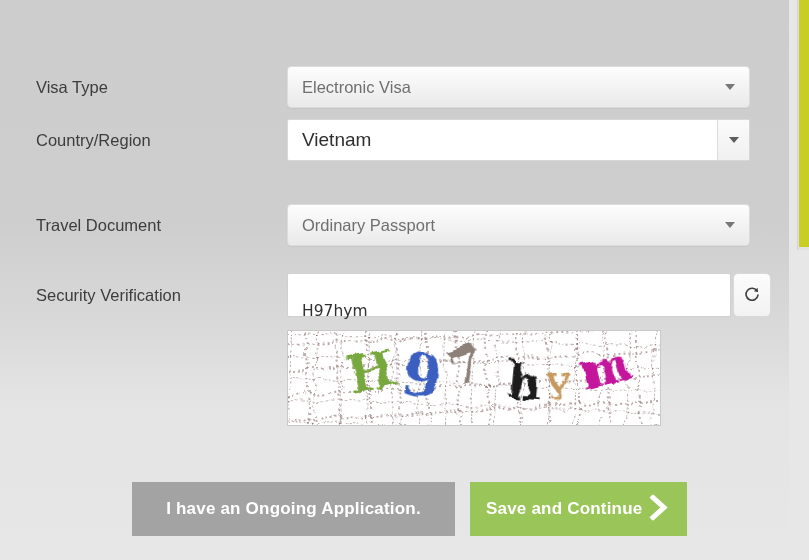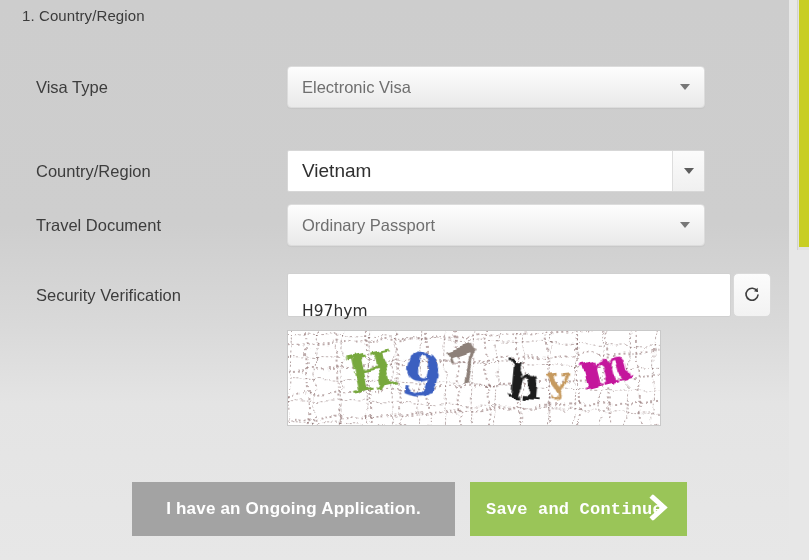--- a/index.html
+++ b/index.html
@@ -230,7 +230,6 @@
     <div id="right-rail-thumb"></div>
   </div>
 
-  <div id="section-heading">1. Country/Region</div>
 
   <div class="form-row" style="top:66px;">
     <div class="field-label">Visa Type</div>

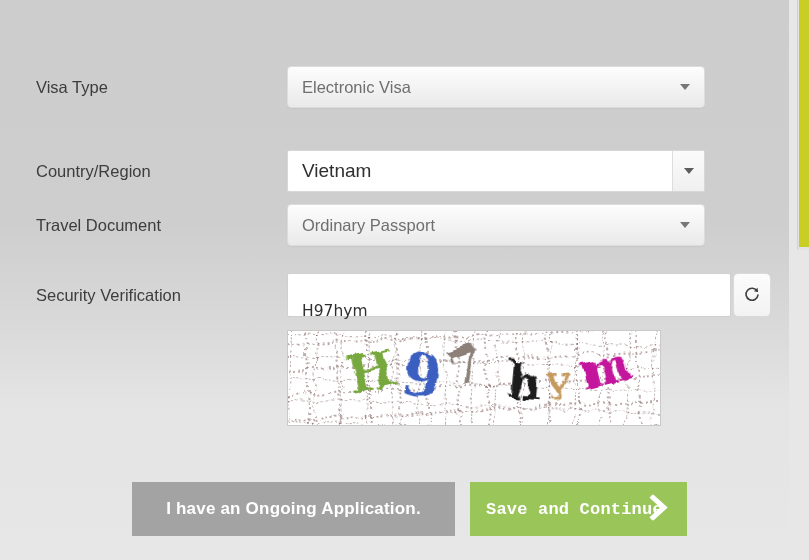--- a/index.html
+++ b/index.html
@@ -63,7 +63,7 @@
   .field-control {
     position: absolute;
     left: 287px;
-    width: 418px;
+    width: 463px;
     top: 0;
     height: 42px;
   }

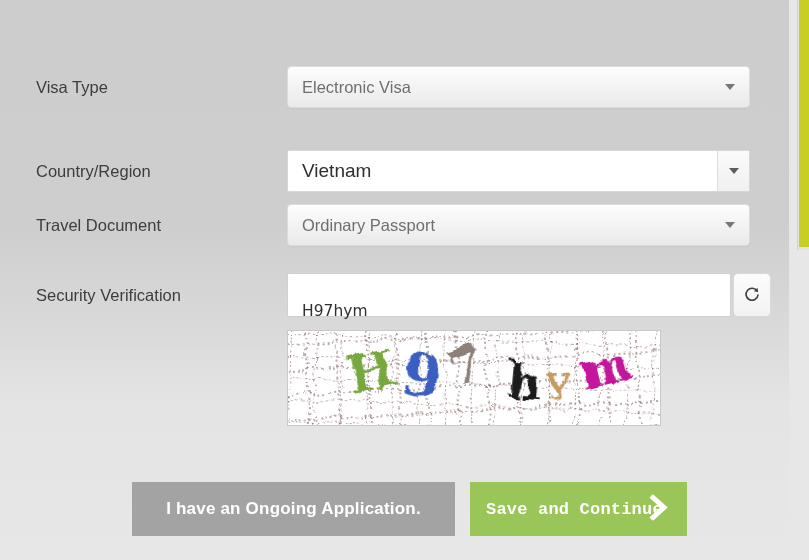--- a/index.html
+++ b/index.html
@@ -241,7 +241,7 @@
     </div>
   </div>
 
-  <div class="form-row" style="top:150px;">
+  <div class="form-row" style="top:119px;">
     <div class="field-label">Country/Region</div>
     <div class="field-control">
       <div class="select-enabled">

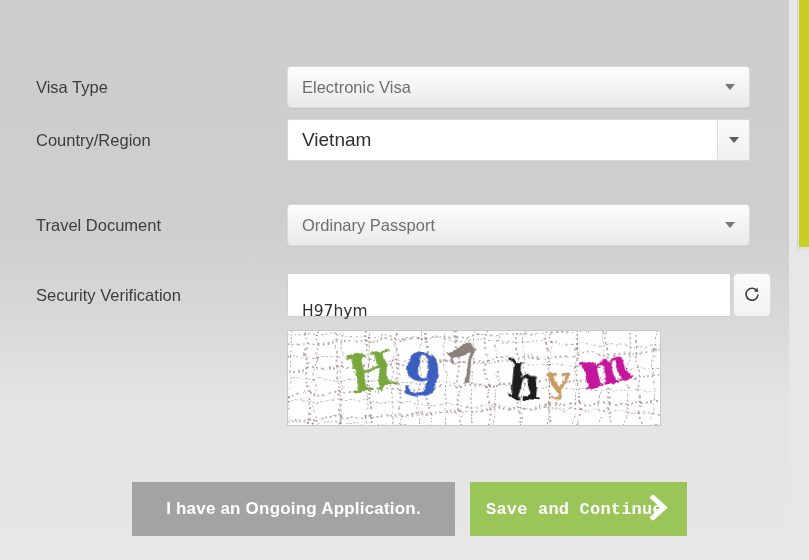--- a/index.html
+++ b/index.html
@@ -212,7 +212,6 @@
     font-weight: bold;
     letter-spacing: 0.2px;
     white-space: nowrap;
-    font-family: Liberation Mono, monospace;
   }
   #btn-save .chev {
     position: absolute;

